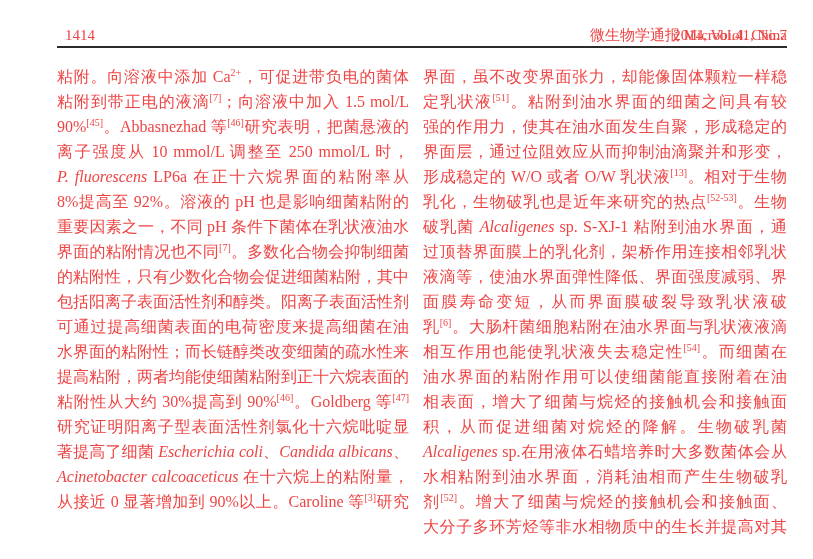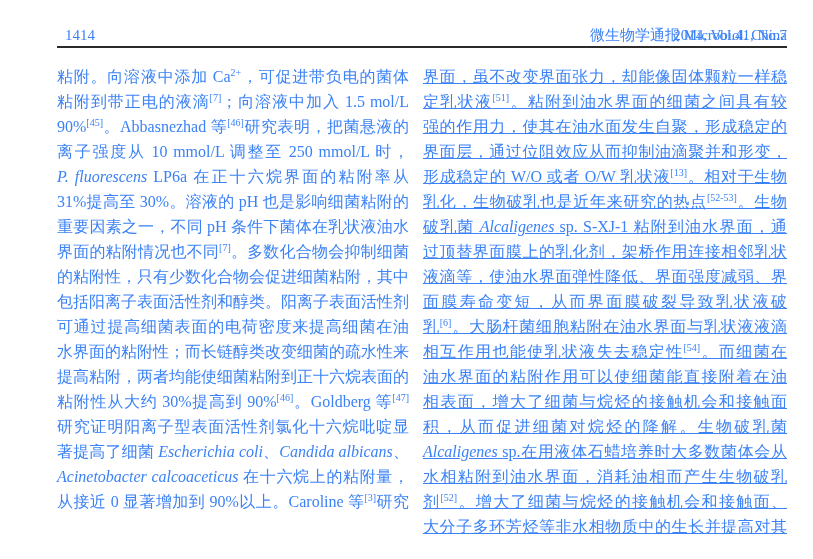--- a/index.html
+++ b/index.html
@@ -14,7 +14,7 @@
     background: #ffffff;
     overflow: hidden;
     font-family: "Liberation Serif", "DejaVu Serif", serif;
-    color: #3b82f6;
+    color: #ef4444;
   }
   .header {
     position: absolute;

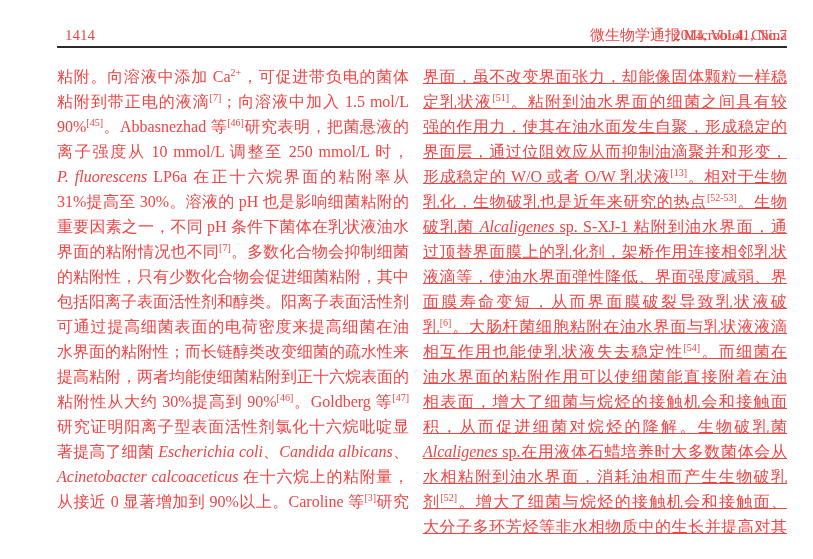--- a/index.html
+++ b/index.html
@@ -62,7 +62,6 @@
   .col-right {
     left: 423px;
     width: 364px;
-    text-decoration: underline;
   }
   .line {
     height: 25px;

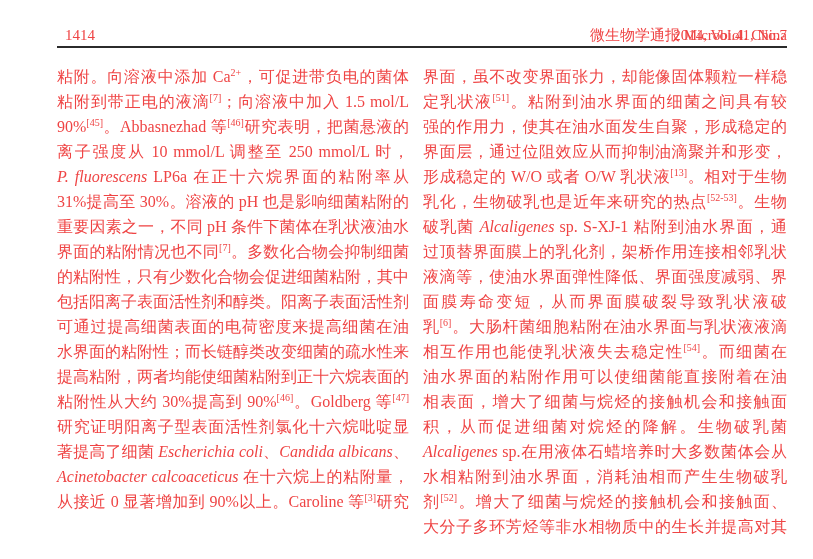--- a/index.html
+++ b/index.html
@@ -100,7 +100,7 @@
       <div class="line"><span>90%</span><sup>[45]</sup><span>。Abbasnezhad 等</span><sup>[46]</sup><span>研究表明，把菌悬液的</span></div>
       <div class="line"><span>离子强度从 10 mmol/L 调整至 250 mmol/L 时，</span></div>
       <div class="line"><i>P. fluorescens</i><span> LP6a 在正十六烷界面的粘附率从</span></div>
-      <div class="line"><span>31%提高至 30%。溶液的 pH 也是影响细菌粘附的</span></div>
+      <div class="line"><span>8%提高至 92%。溶液的 pH 也是影响细菌粘附的</span></div>
       <div class="line"><span>重要因素之一，不同 pH 条件下菌体在乳状液油水</span></div>
       <div class="line"><span>界面的粘附情况也不同</span><sup>[7]</sup><span>。多数化合物会抑制细菌</span></div>
       <div class="line"><span>的粘附性，只有少数化合物会促进细菌粘附，其中</span></div>

